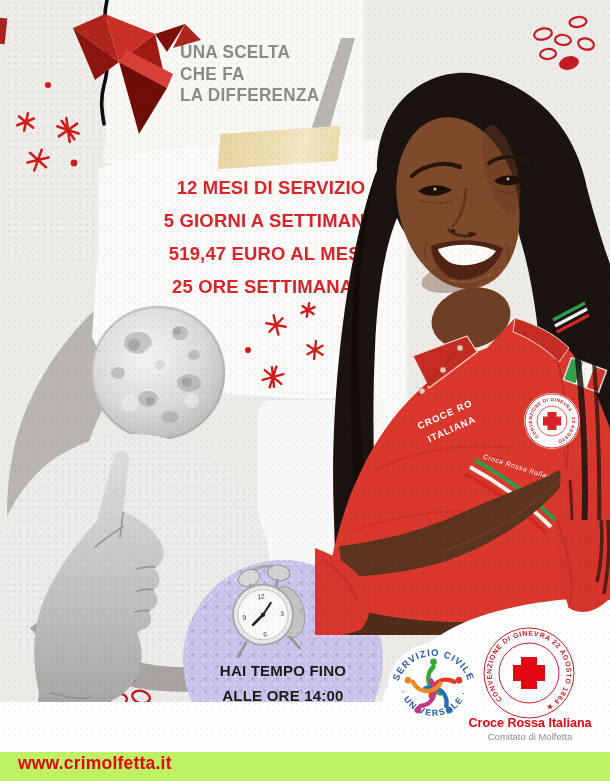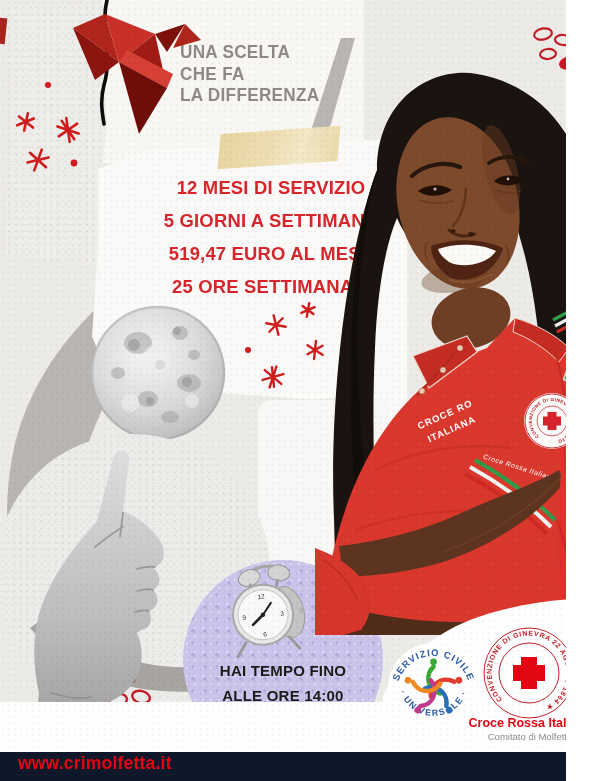--- a/index.html
+++ b/index.html
@@ -3,7 +3,7 @@
 <meta charset="utf-8">
 <style>
   html,body{margin:0;padding:0;background:#ffffff;}
-  .poster{position:relative;width:566px;height:781px;background:#0f172a;overflow:hidden;
+  .poster{position:relative;width:610px;height:781px;background:#bef264;overflow:hidden;
           font-family:"Liberation Sans",sans-serif;}
   .art{position:absolute;left:0;top:0;width:610px;height:752px;background:#edebe7;overflow:hidden;}
   .art::after{content:"";position:absolute;inset:0;pointer-events:none;

